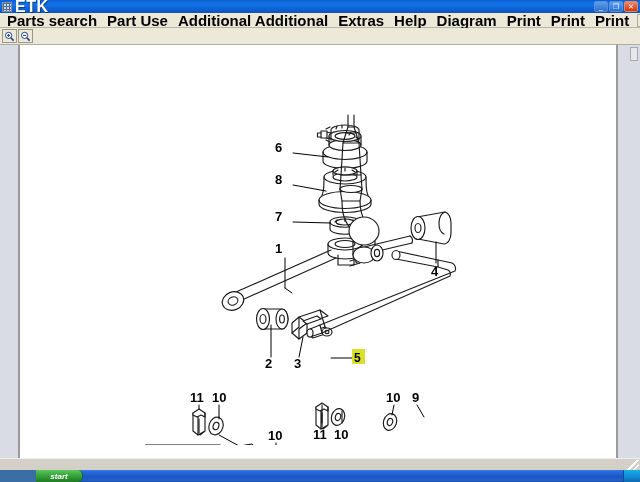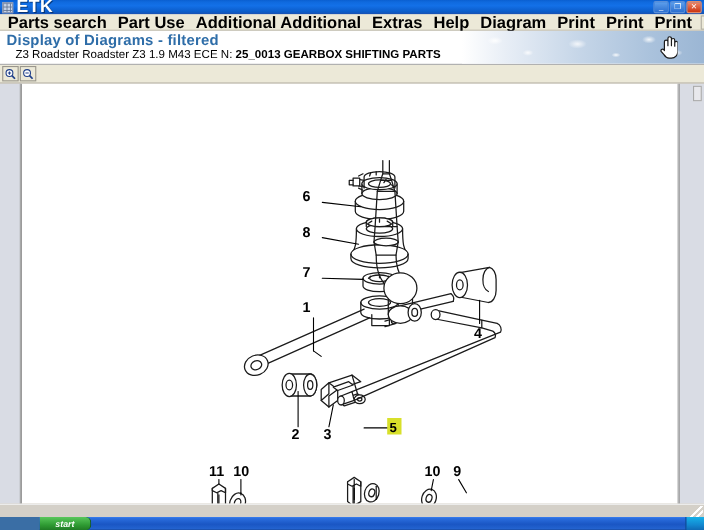--- a/index.html
+++ b/index.html
@@ -346,19 +346,6 @@
     </div>
   </div>
 
-  <div id="header">
-    <div id="header-banner"></div>
-    <svg id="header-cursor" viewBox="0 0 16 22">
-      <path d="M4 14 L4 6 a1.6 1.6 0 0 1 3.2 0 L7.2 9.5 L7.2 3 a1.6 1.6 0 0 1 3.2 0 L10.4 9.5 L10.4 4.5 a1.5 1.5 0 0 1 3 0 L13.4 10 L13.4 7 a1.4 1.4 0 0 1 2.8 0 l0 7.5 c0 3.5 -2.4 6.3 -5.8 6.3 l-2.2 0 c-2.2 0 -3.4 -1.3 -4.6 -3.2 L1.2 15 a1.5 1.5 0 0 1 2.2 -2 z" fill="#ffffff" stroke="#1a1a1a" stroke-width="1.1" stroke-linejoin="round"></path>
-    </svg>
-    <div id="header-texts">
-      <div id="page-title">Display of Diagrams - filtered</div>
-      <div id="subtitle">
-        <span>Z3 Roadster Roadster Z3 1.9 M43 ECE  N:</span>
-        <span class="strong">25_0013 GEARBOX SHIFTING PARTS</span>
-      </div>
-    </div>
-  </div>
 
   <div id="zoom-toolbar">
     <div class="zoom-btn">

